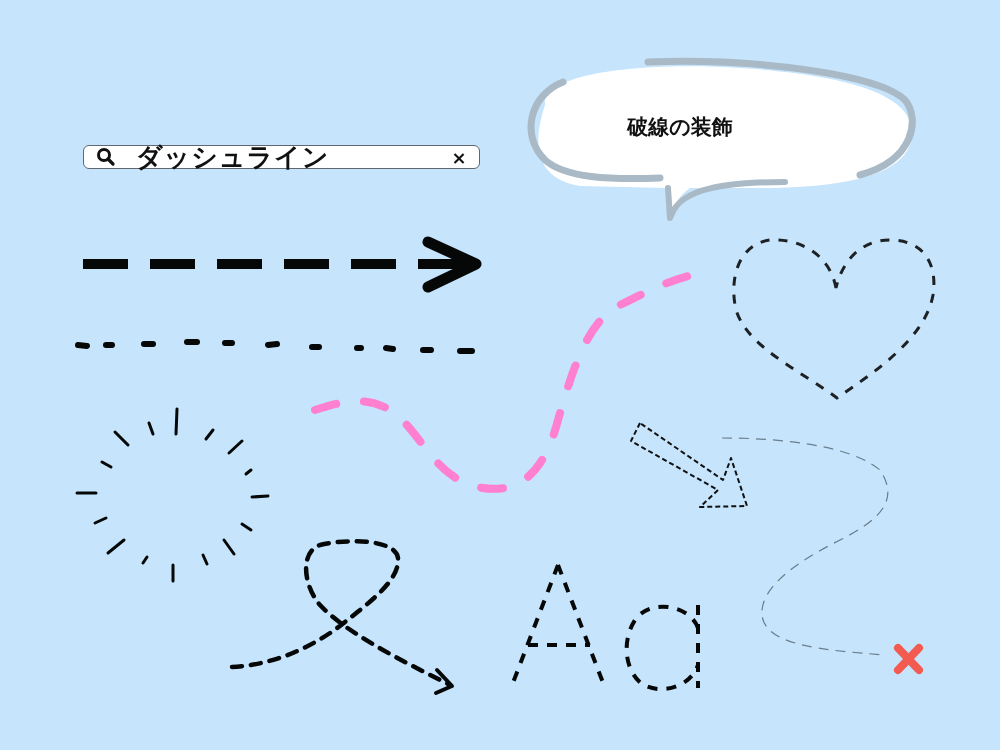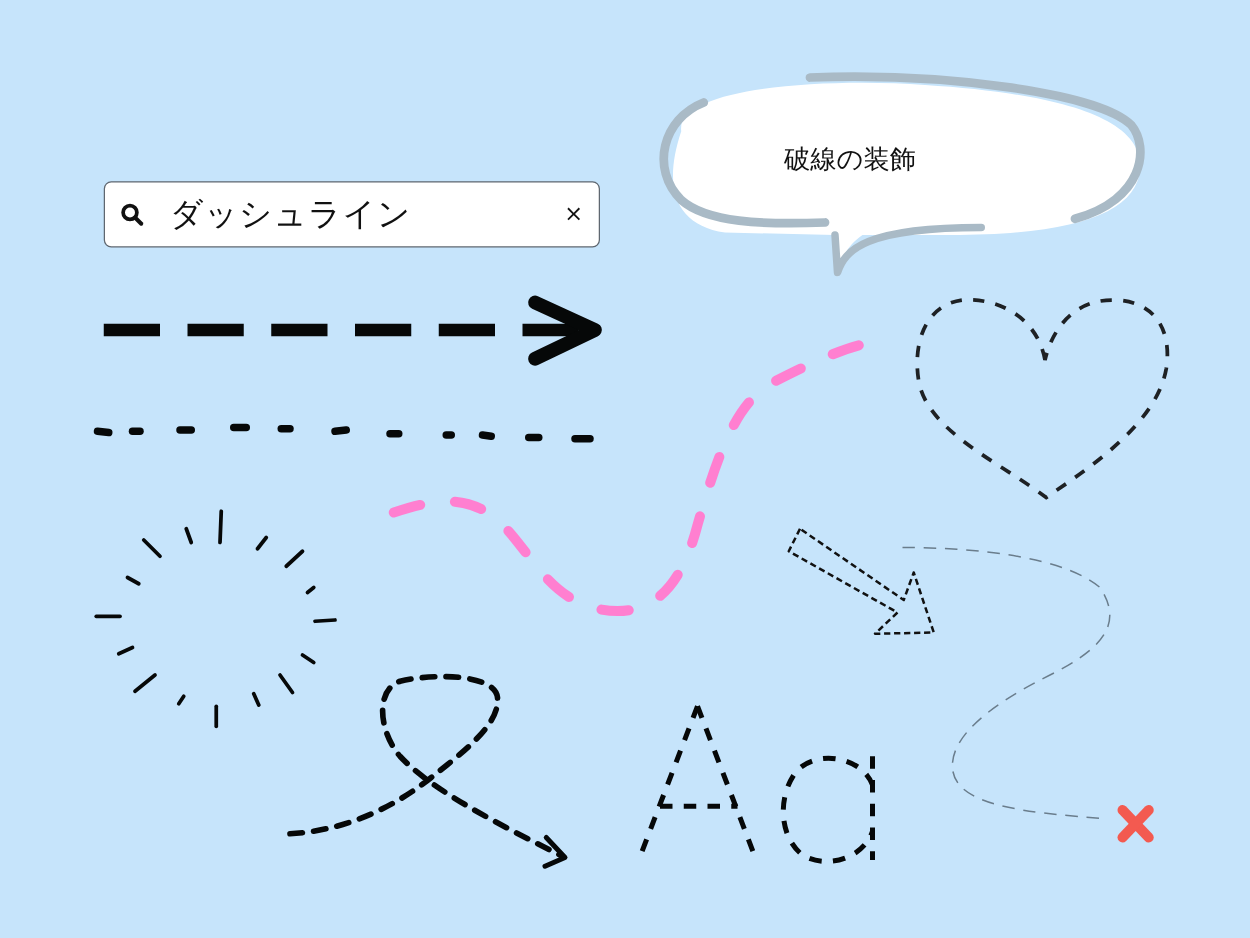--- a/index.html
+++ b/index.html
@@ -4,7 +4,7 @@
 <style>
   html, body { margin:0; padding:0; }
   body { width:1000px; height:750px; background:#c6e4fb; position:relative; overflow:hidden; font-family:"DejaVu Sans","Liberation Sans",sans-serif; }
-  .abs { position:absolute; }
+  .abs { position:absolute;font-weight:bold; }
   .search-box { left:83px; top:145px; width:397px; height:53px; background:#fff; border:1.5px solid #5f6770; border-radius:6px; box-sizing:border-box; display:flex; align-items:center; }
   .search-icon { width:20px; height:20px; margin-left:12px; }
   .search-text { margin-left:20px; font-size:26px; color:#111; letter-spacing:1px; flex:1; line-height:1; }

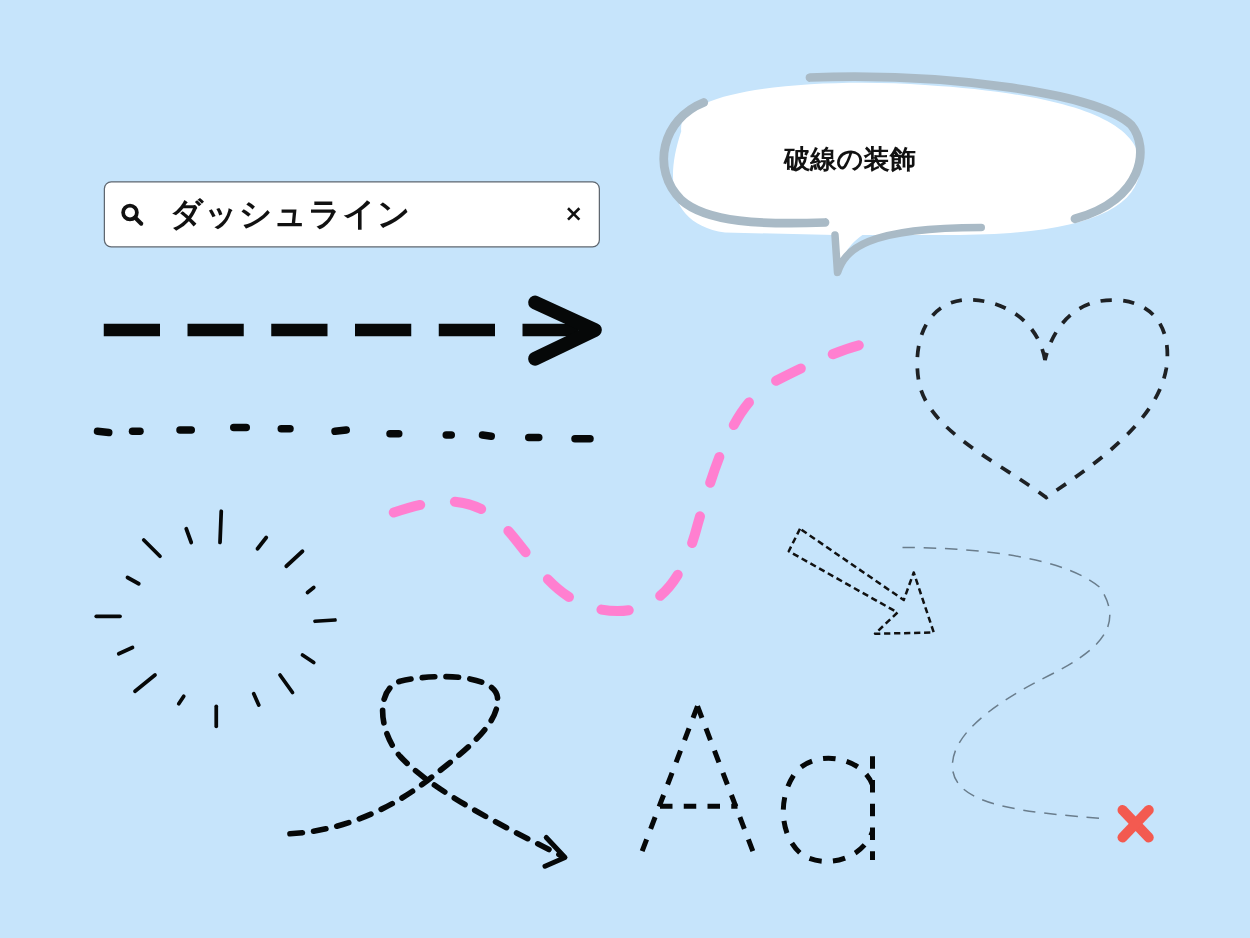--- a/index.html
+++ b/index.html
@@ -5,7 +5,7 @@
   html, body { margin:0; padding:0; }
   body { width:1000px; height:750px; background:#c6e4fb; position:relative; overflow:hidden; font-family:"DejaVu Sans","Liberation Sans",sans-serif; }
   .abs { position:absolute;font-weight:bold; }
-  .search-box { left:83px; top:145px; width:397px; height:53px; background:#fff; border:1.5px solid #5f6770; border-radius:6px; box-sizing:border-box; display:flex; align-items:center; }
+  .search-box { left:83px; top:145px; width:397px; height:24px; background:#fff; border:1.5px solid #5f6770; border-radius:6px; box-sizing:border-box; display:flex; align-items:center; }
   .search-icon { width:20px; height:20px; margin-left:12px; }
   .search-text { margin-left:20px; font-size:26px; color:#111; letter-spacing:1px; flex:1; line-height:1; }
   .clear-btn { width:24px; height:24px; margin-right:8px; display:flex; align-items:center; justify-content:center; font-size:18px; color:#111; cursor:pointer; }

